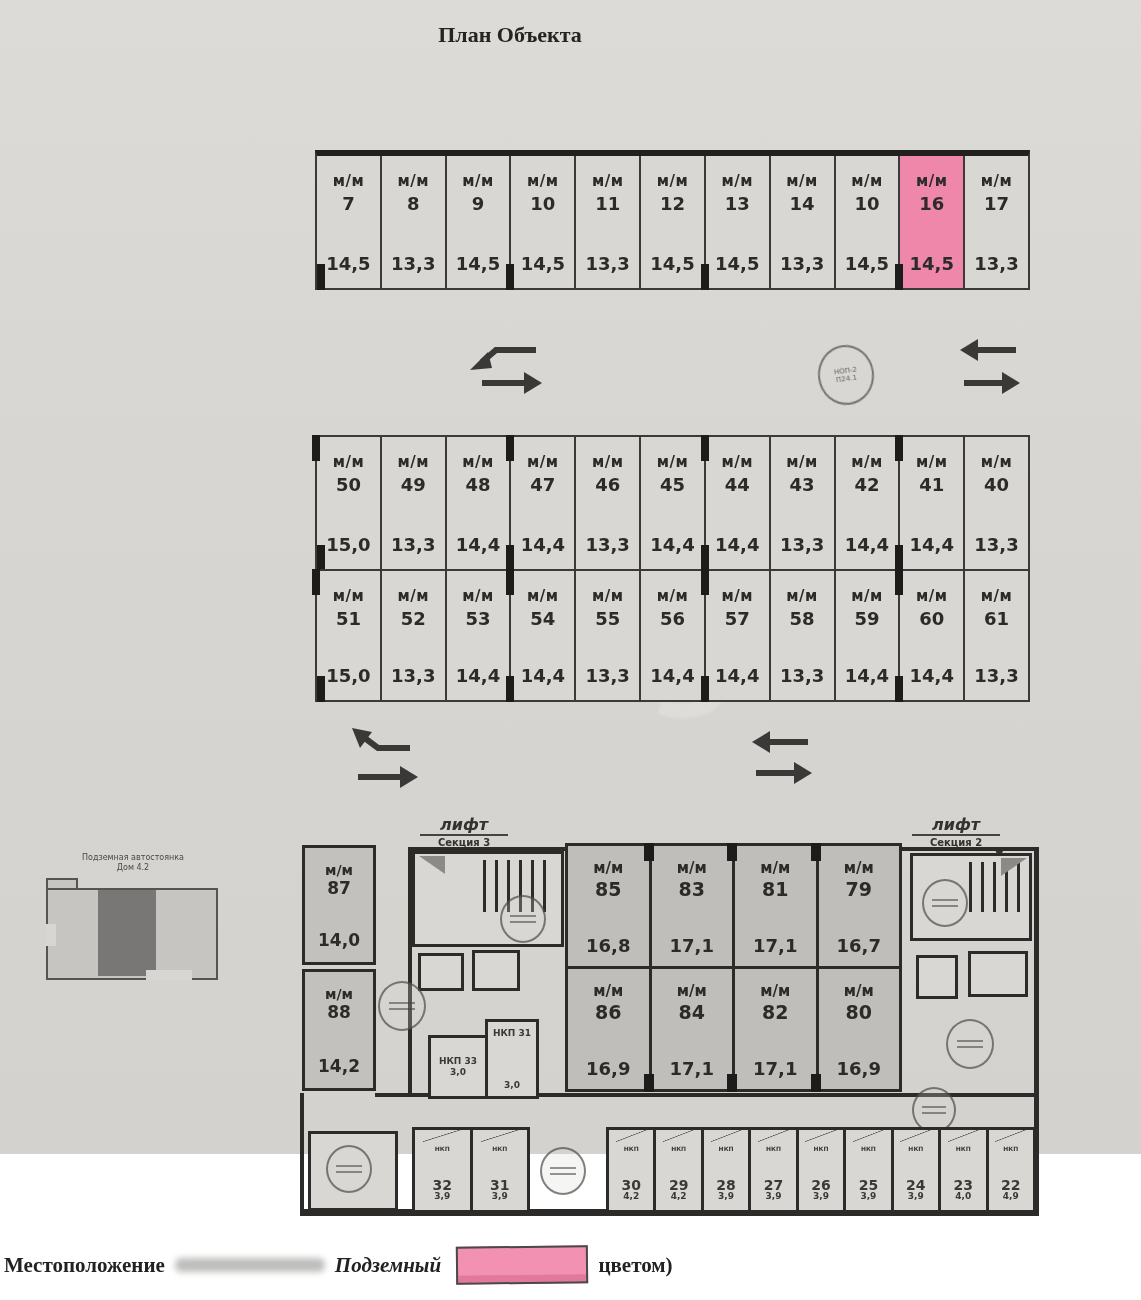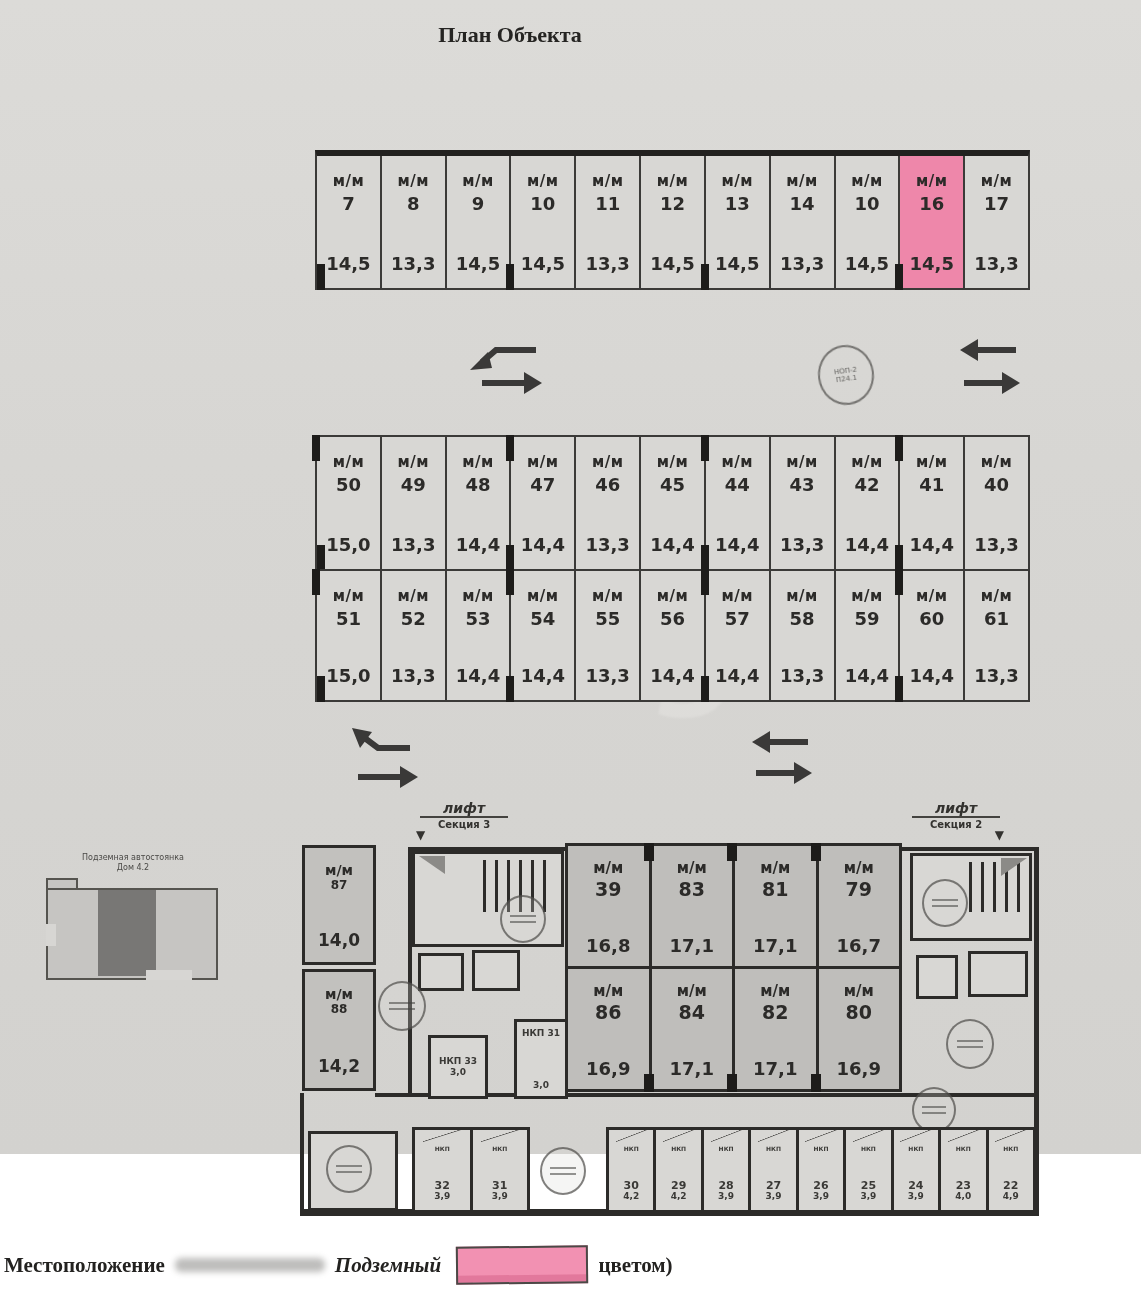--- a/index.html
+++ b/index.html
@@ -45,7 +45,7 @@
     background:rgba(66,65,62,.55);margin:2px 0;}
   
   .lift{position:absolute;text-align:center;color:#33322f;font-size:11px;font-weight:600;}
-  .lift .l1{font-style:italic;font-size:14px;filter:blur(.3px);}
+  .lift .l1{font-style:italic;font-size:16px;filter:blur(.3px);margin-top:15px;}
   .lift .l2{border-top:2px solid #44433f;padding:1px 8px 0 8px;font-size:10px;filter:blur(.2px);}
   .lift .dn{position:absolute;bottom:-12px;font-size:12px;color:#33322f;}
   .lift .dn.left{left:-4px;} .lift .dn.right{right:-4px;}

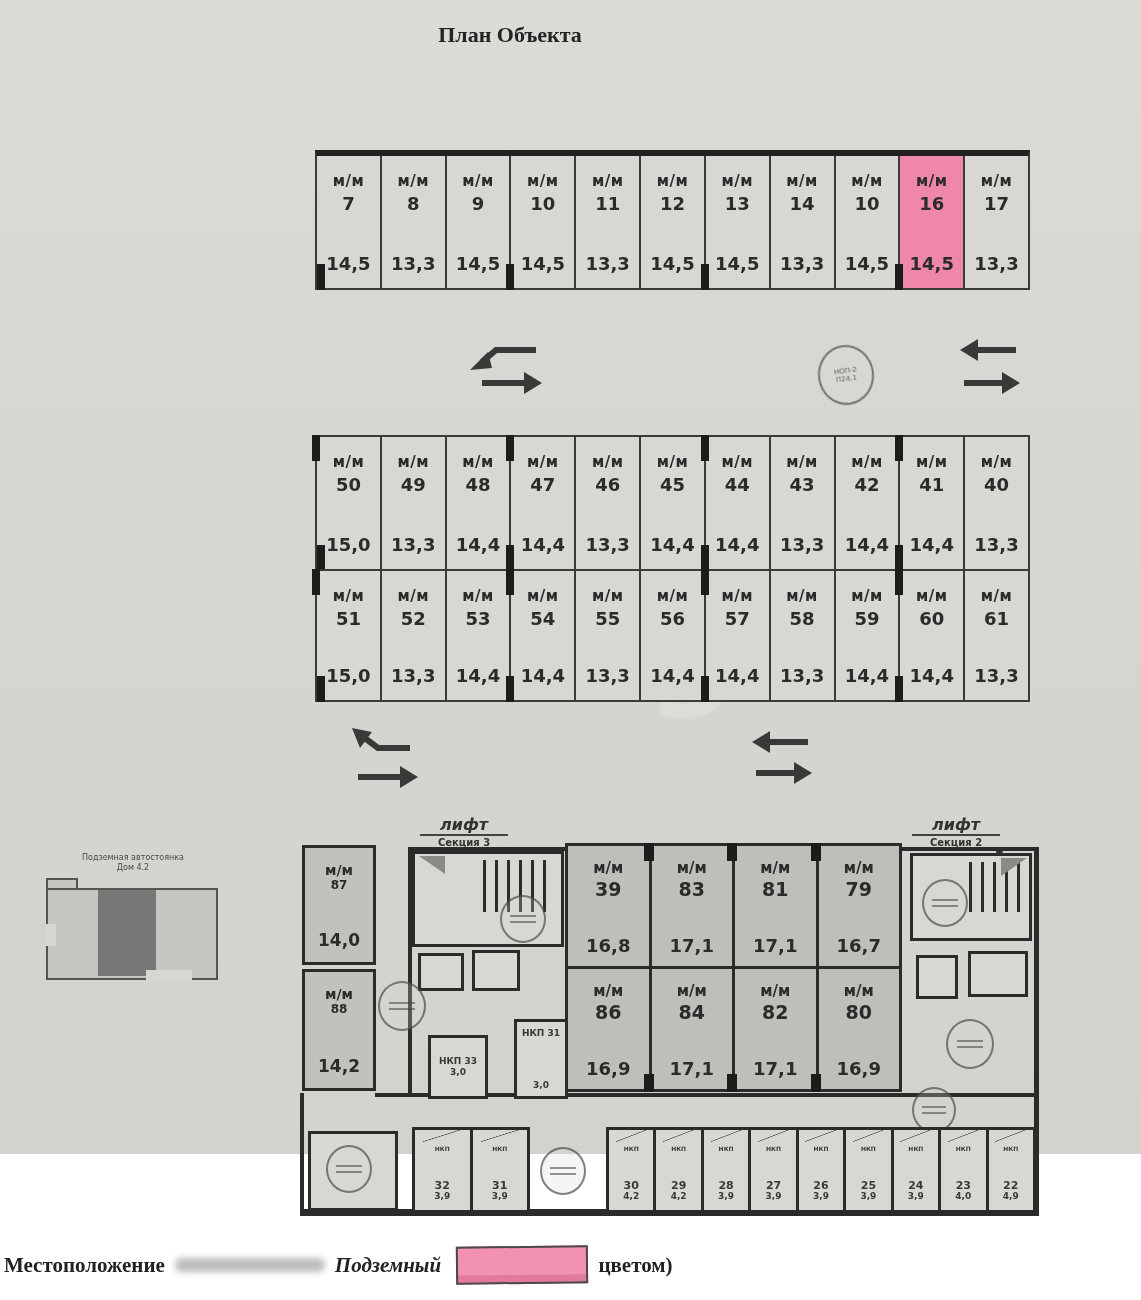--- a/index.html
+++ b/index.html
@@ -68,7 +68,7 @@
   .lcell:nth-of-type(1){top:2px;height:120px;}
   .lcell:nth-of-type(2){top:126px;height:122px;}
   .lcell .mm{font-size:14px;font-weight:600;margin-top:14px;}
-  .lcell .num{font-size:12px;font-weight:600;}
+  .lcell .num{font-size:17px;font-weight:600;}
   .lcell .area{font-size:17px;font-weight:600;margin-top:auto;margin-bottom:12px;}
   .block{position:absolute;left:265px;top:0;width:337px;height:249px;
     border:3px solid #2c2b29;box-sizing:border-box;background:#bfbebb;

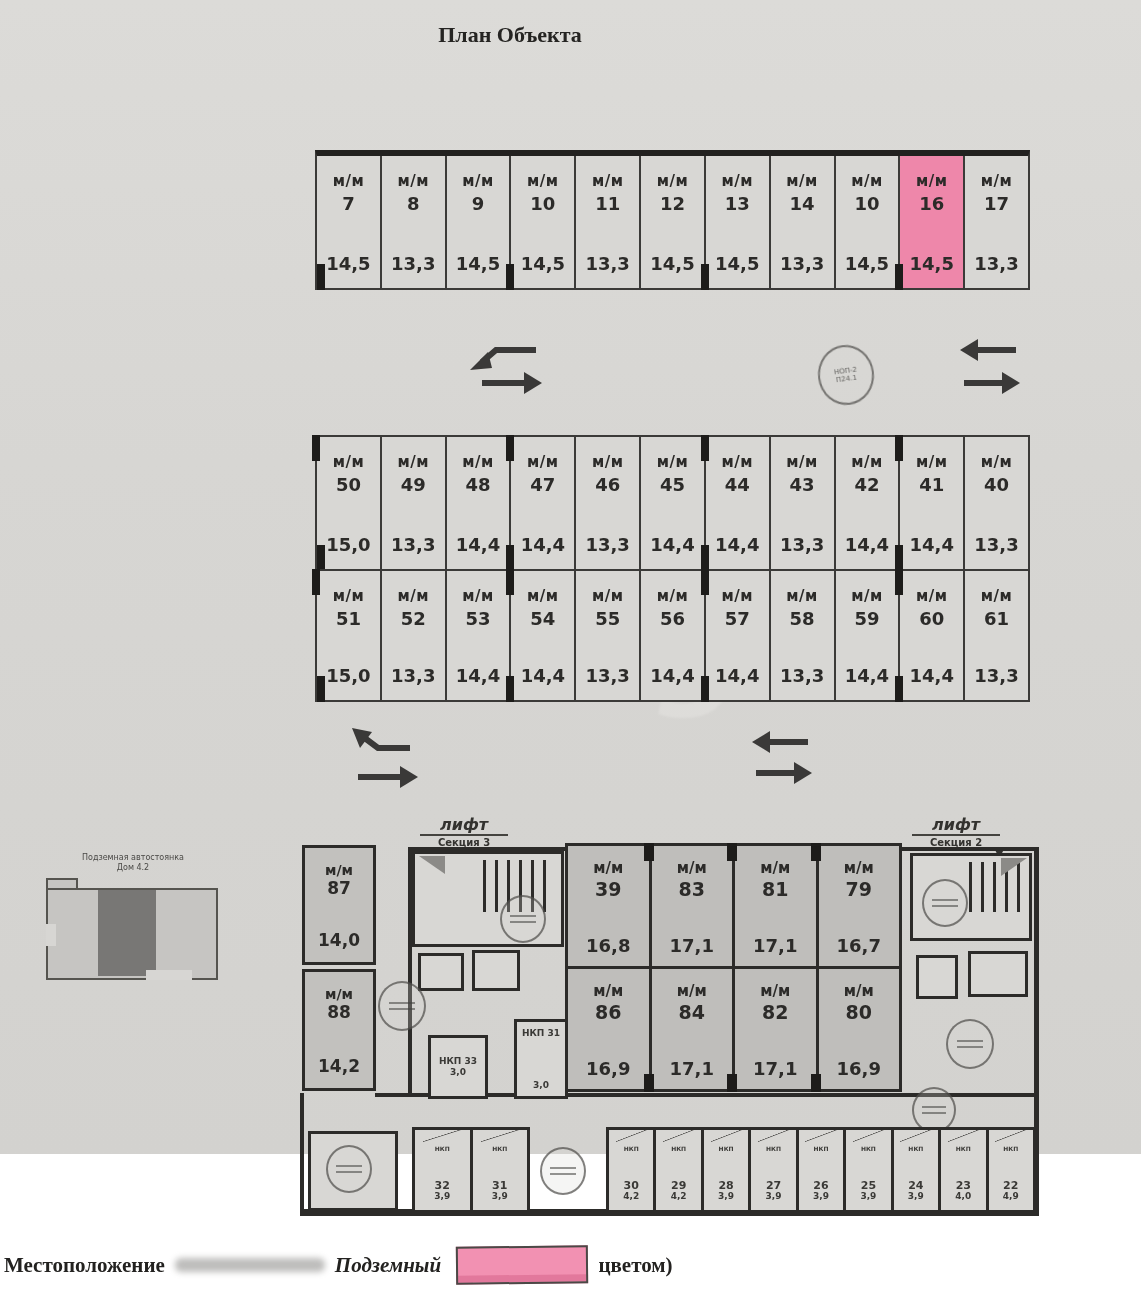--- a/index.html
+++ b/index.html
@@ -407,7 +407,7 @@
       <div id="block-row1" class="brow">
           <div class="bcell">
             <div class="mm">м/м</div>
-            <div class="num">39</div>
+            <div class="num">85</div>
             <div class="area">16,8</div>
           </div>
           <div class="bcell">

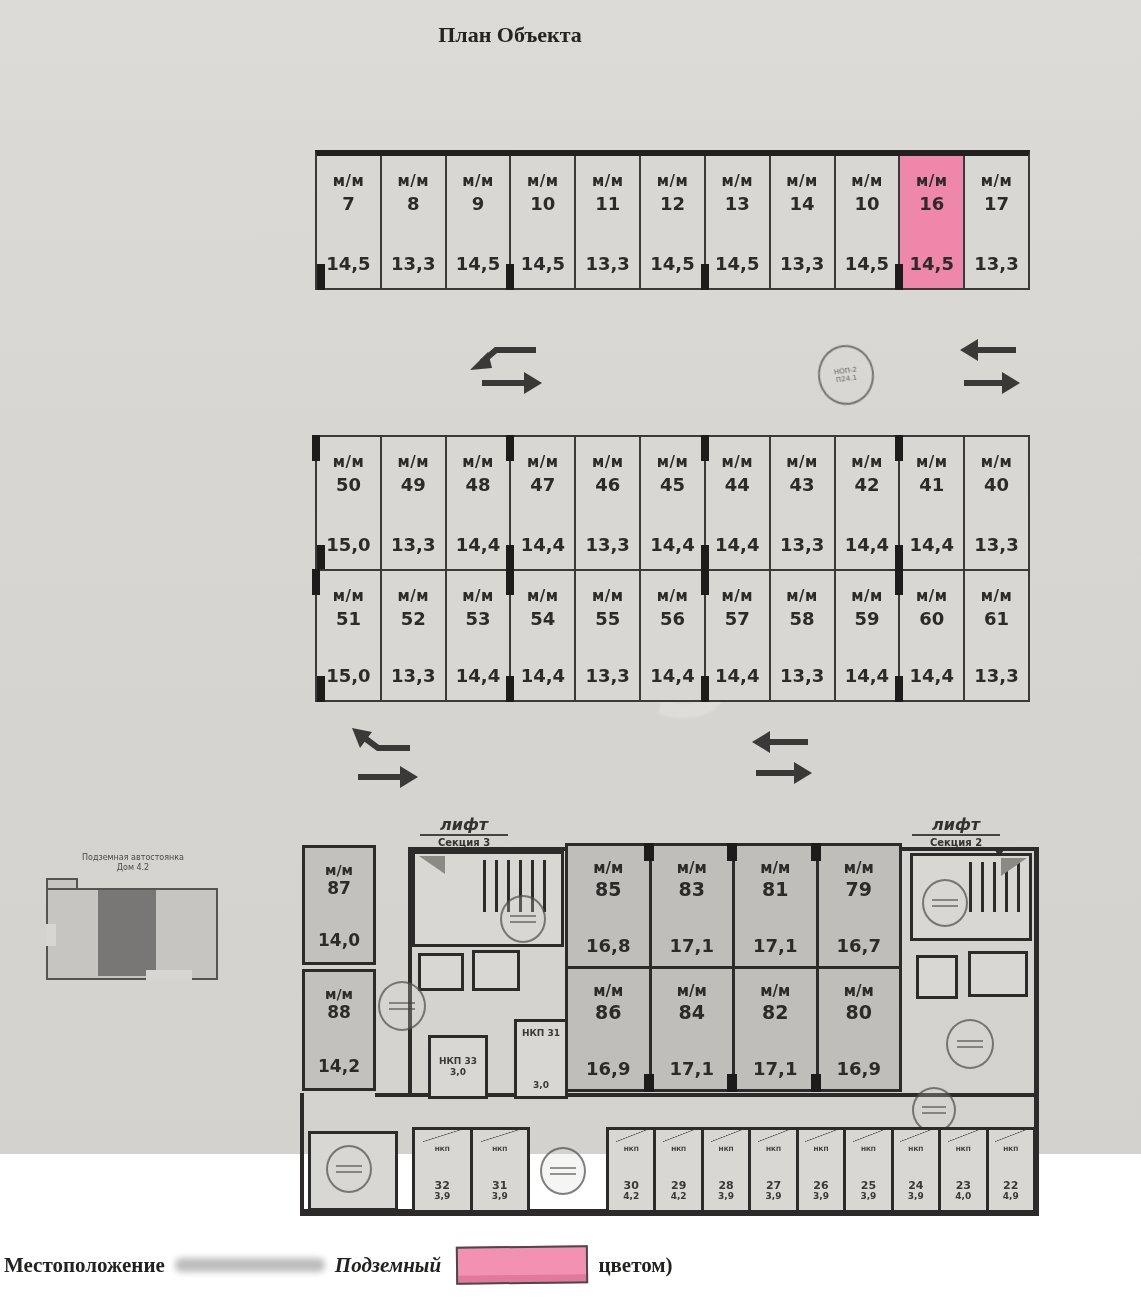--- a/index.html
+++ b/index.html
@@ -397,7 +397,7 @@
           <div>НКП 33</div>
           <div>3,0</div>
         </div>
-        <div class="srm" style="left: 214px; top: 176px; width: 54px; height: 80px; gap: 41px;">
+        <div class="srm" style="left: 185px; top: 176px; width: 54px; height: 80px; gap: 41px;">
           <div>НКП 31</div>
           <div>3,0</div>
         </div>

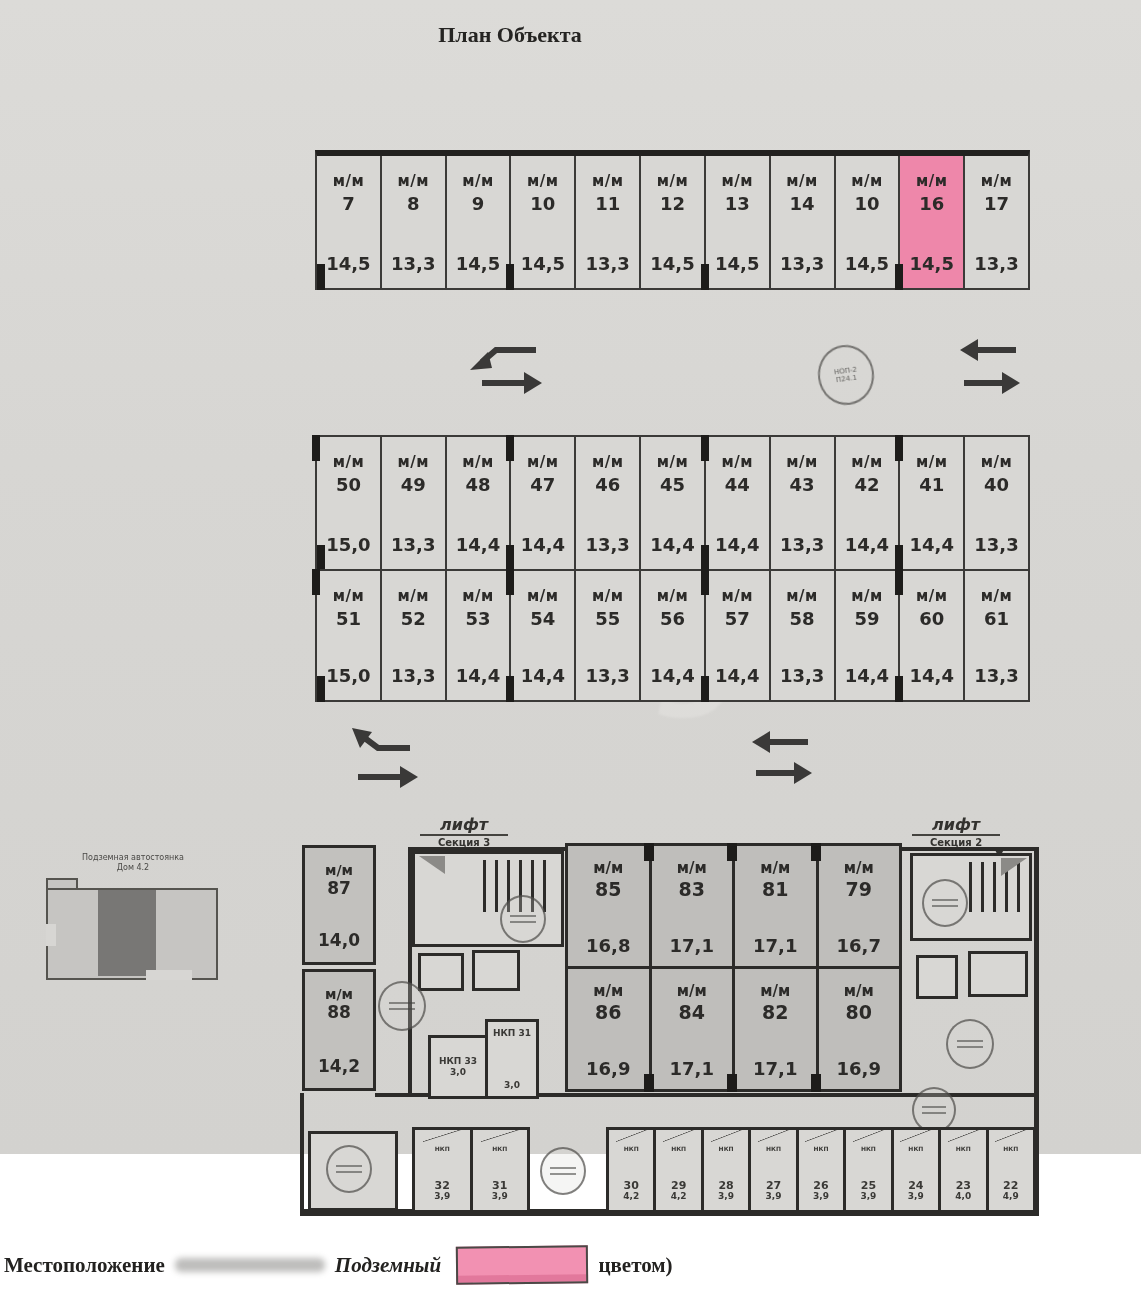--- a/index.html
+++ b/index.html
@@ -93,7 +93,7 @@
     padding-bottom:8px;font-weight:600;color:#3a3936;background:#d8d7d4;}
   .scell:first-child{border-left:none;}
   .scell .nk{font-size:6px;line-height:7px;filter:blur(.3px);}
-  .scell .num{font-size:11px;line-height:11px;margin-top:28px;}
+  .scell .num{font-size:14px;line-height:11px;margin-top:28px;}
   .scell .area{font-size:9px;line-height:11px;}
   .scell .door{position:absolute;top:0;left:15%;width:70%;height:12px;
     background:linear-gradient(to bottom right,rgba(44,43,41,0) 46%,rgba(44,43,41,.8) 48%,rgba(44,43,41,0) 52%);}

